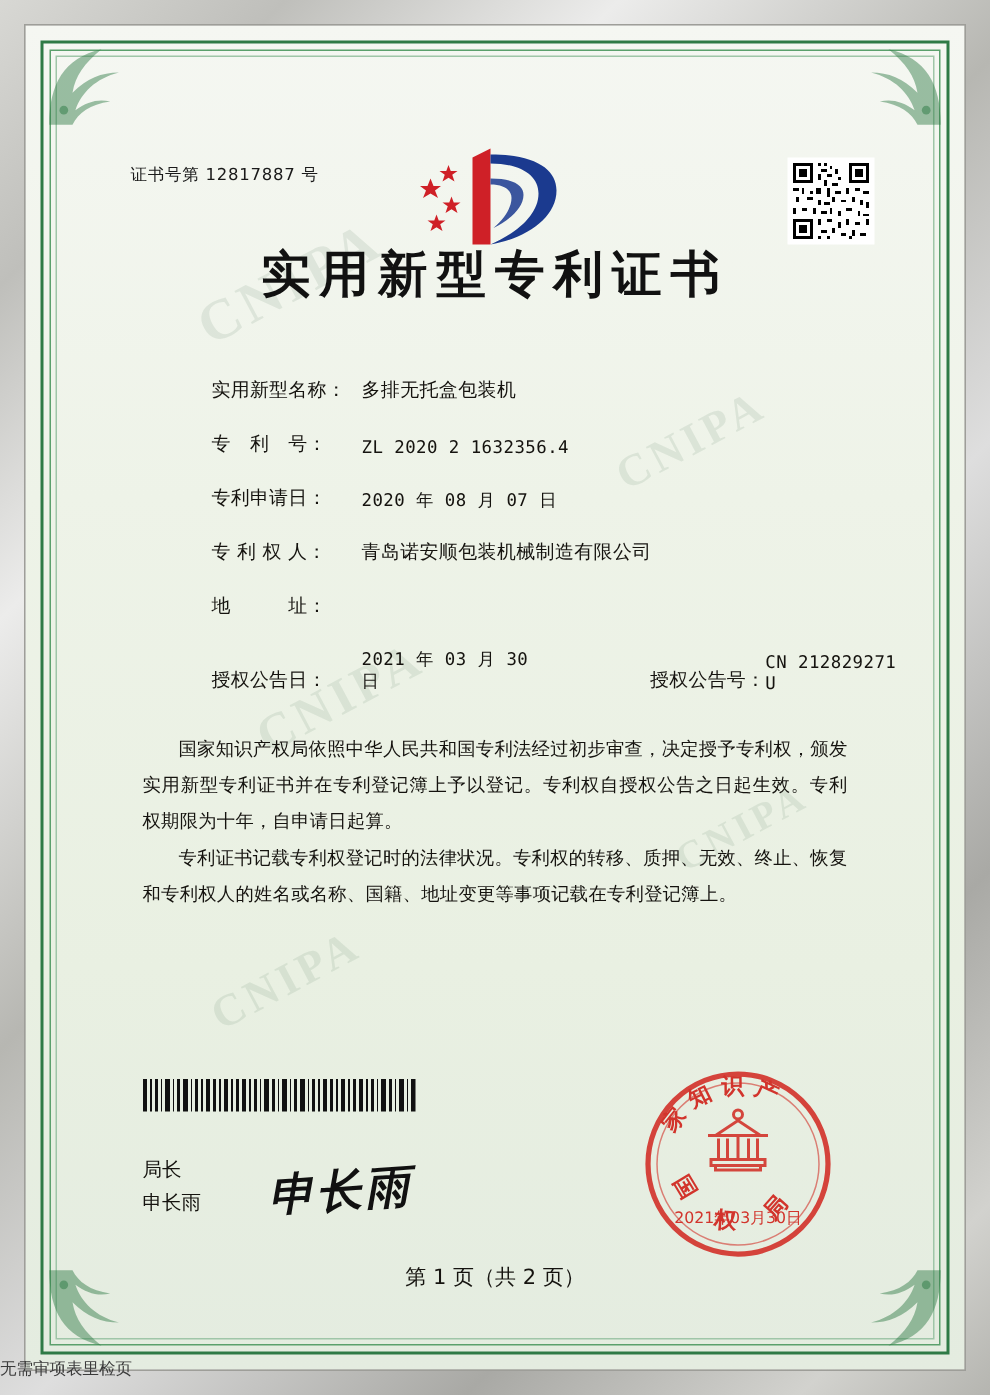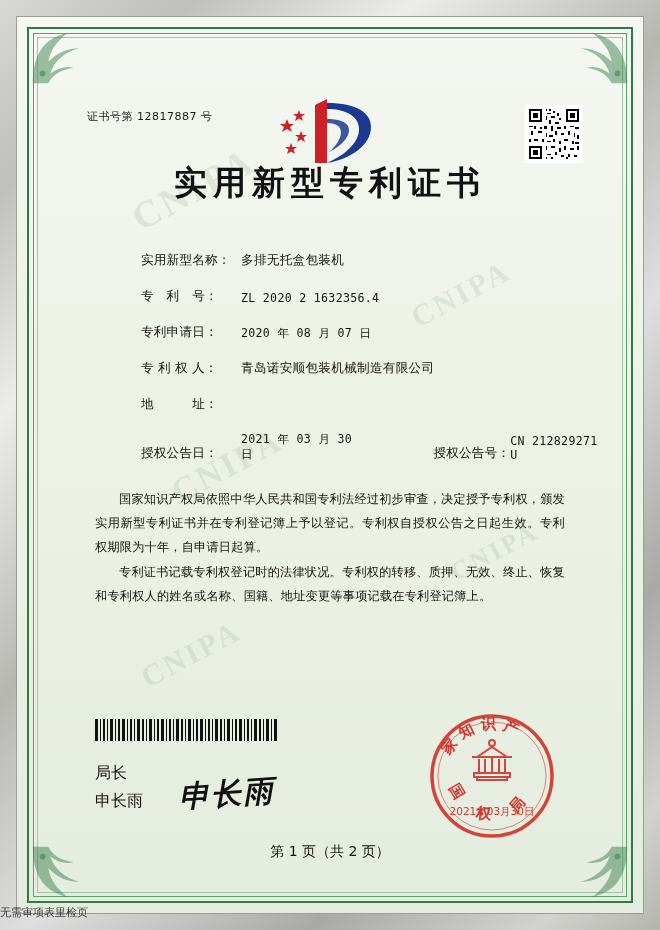--- a/index.html
+++ b/index.html
@@ -195,7 +195,7 @@
     position: absolute;
     left: 44px;
     bottom: 72px;
-    font-size: 16px;
+    font-size: 13px;
     line-height: 1.75;
     color: #15130f;
   }

